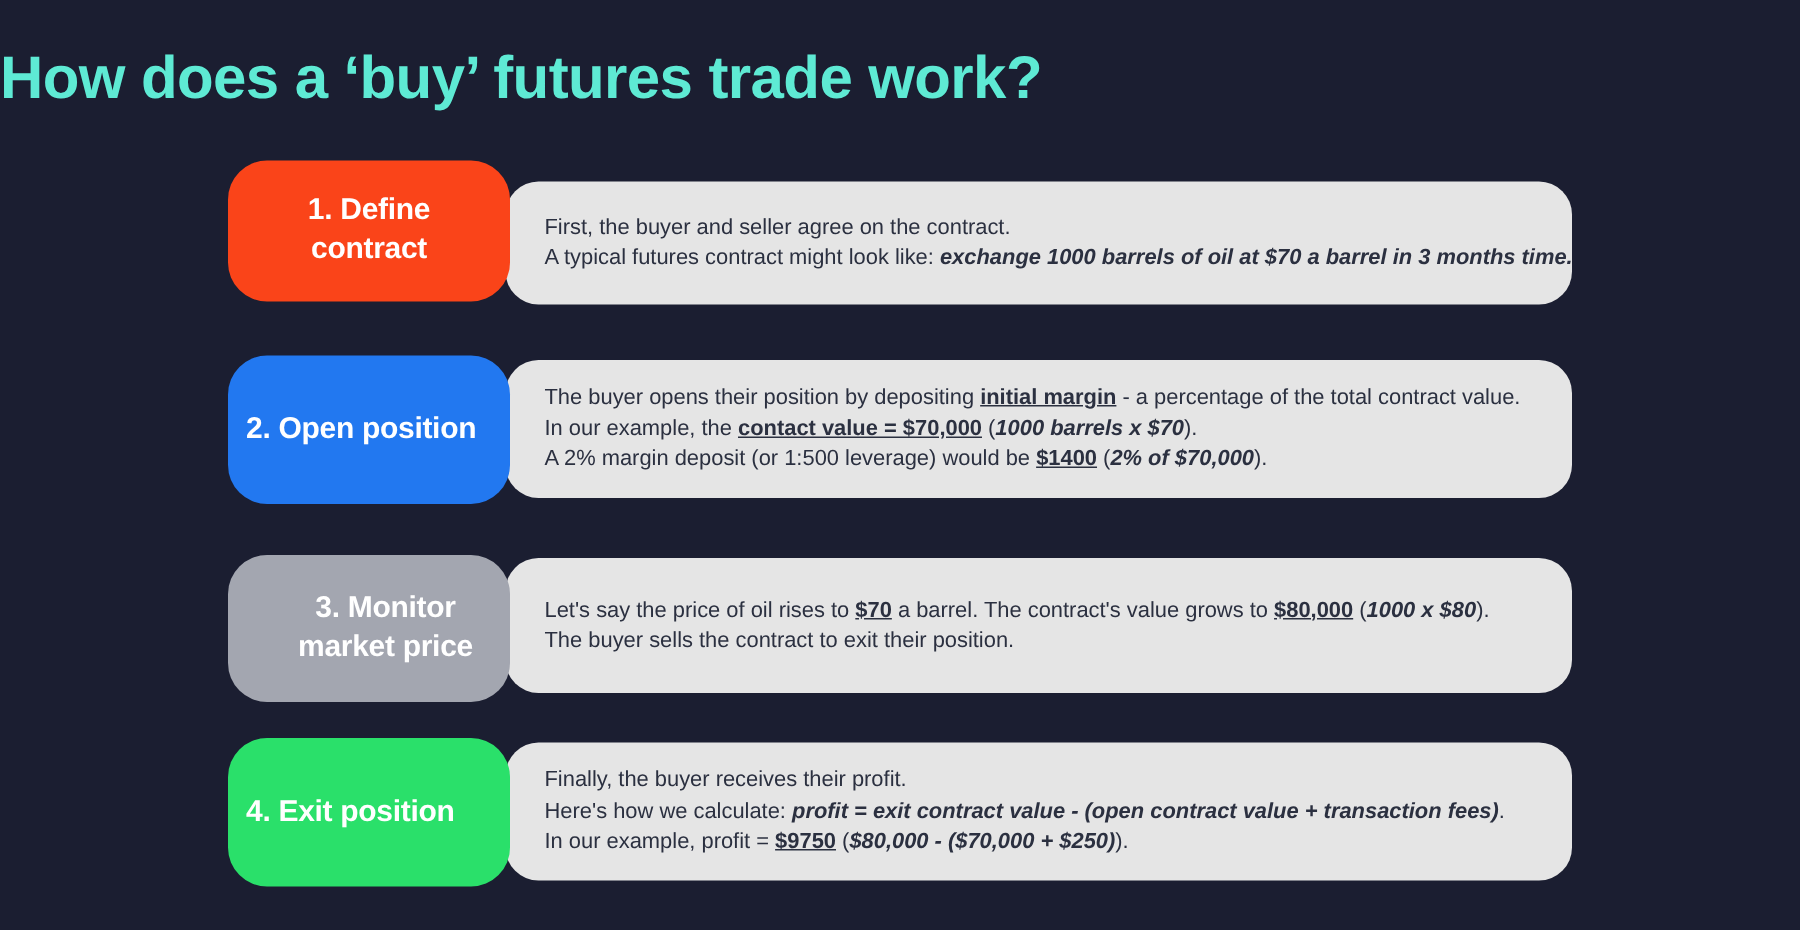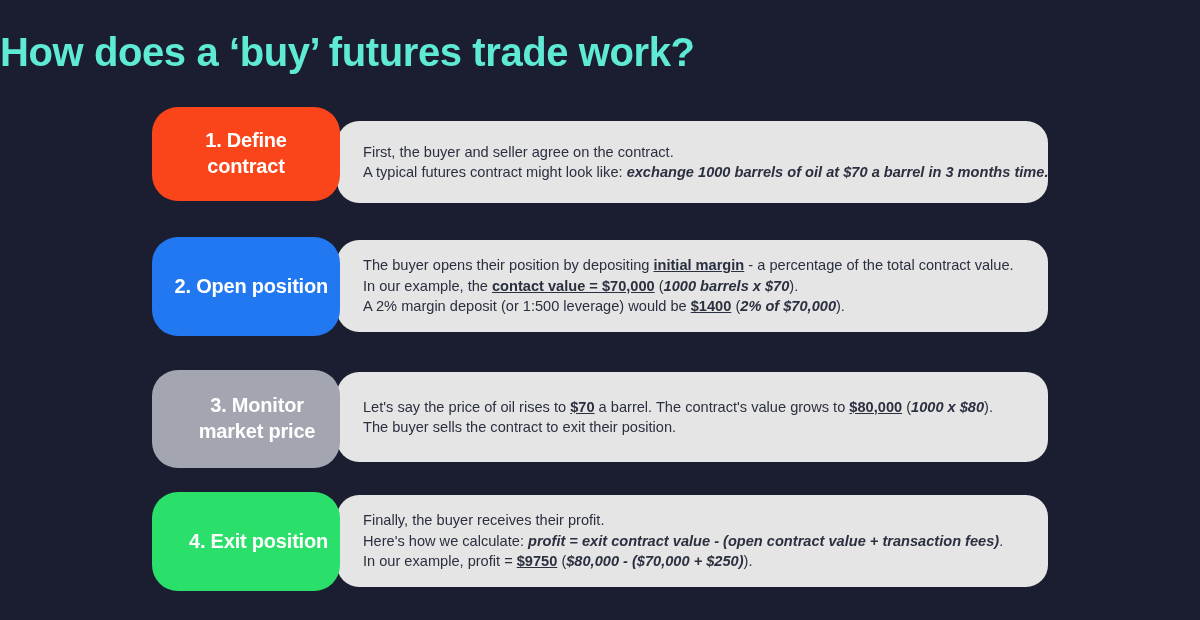--- a/index.html
+++ b/index.html
@@ -68,7 +68,7 @@
     box-sizing: border-box;
     display: flex;
     align-items: center;
-    justify-content: flex-end;
+    justify-content: flex-start;
     text-align: center;
     padding: 0 12px;
     z-index: 2;

